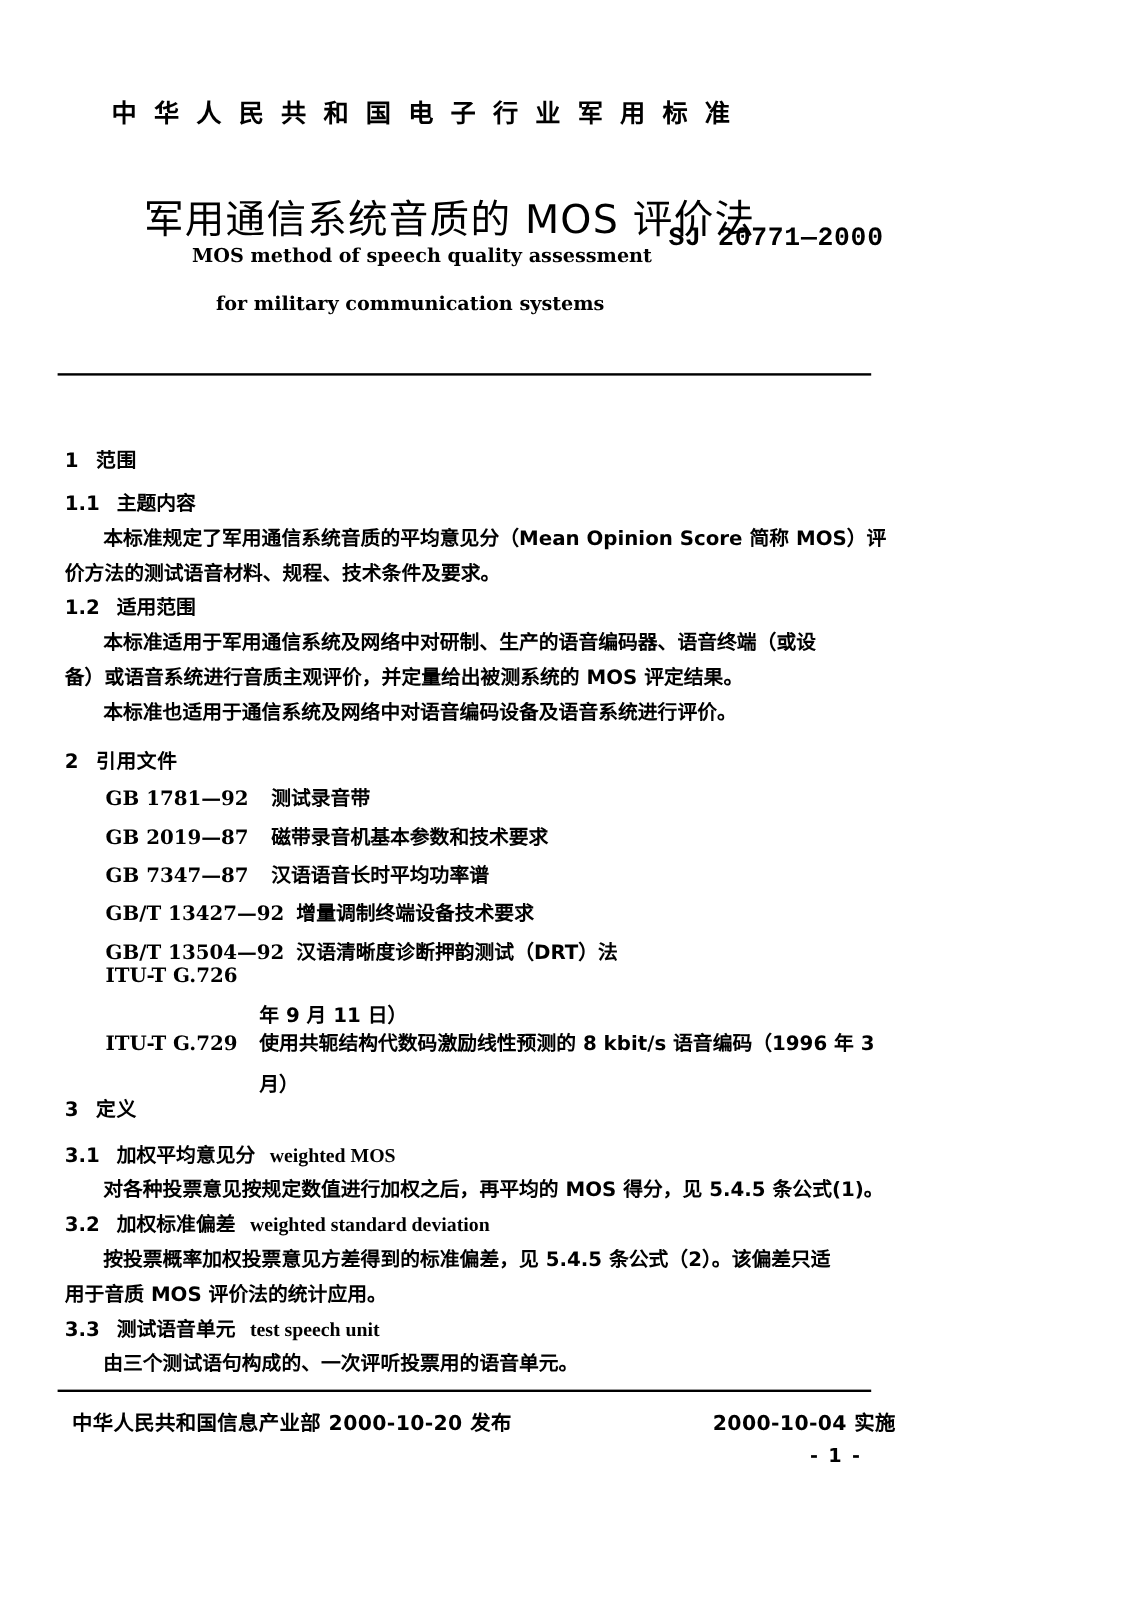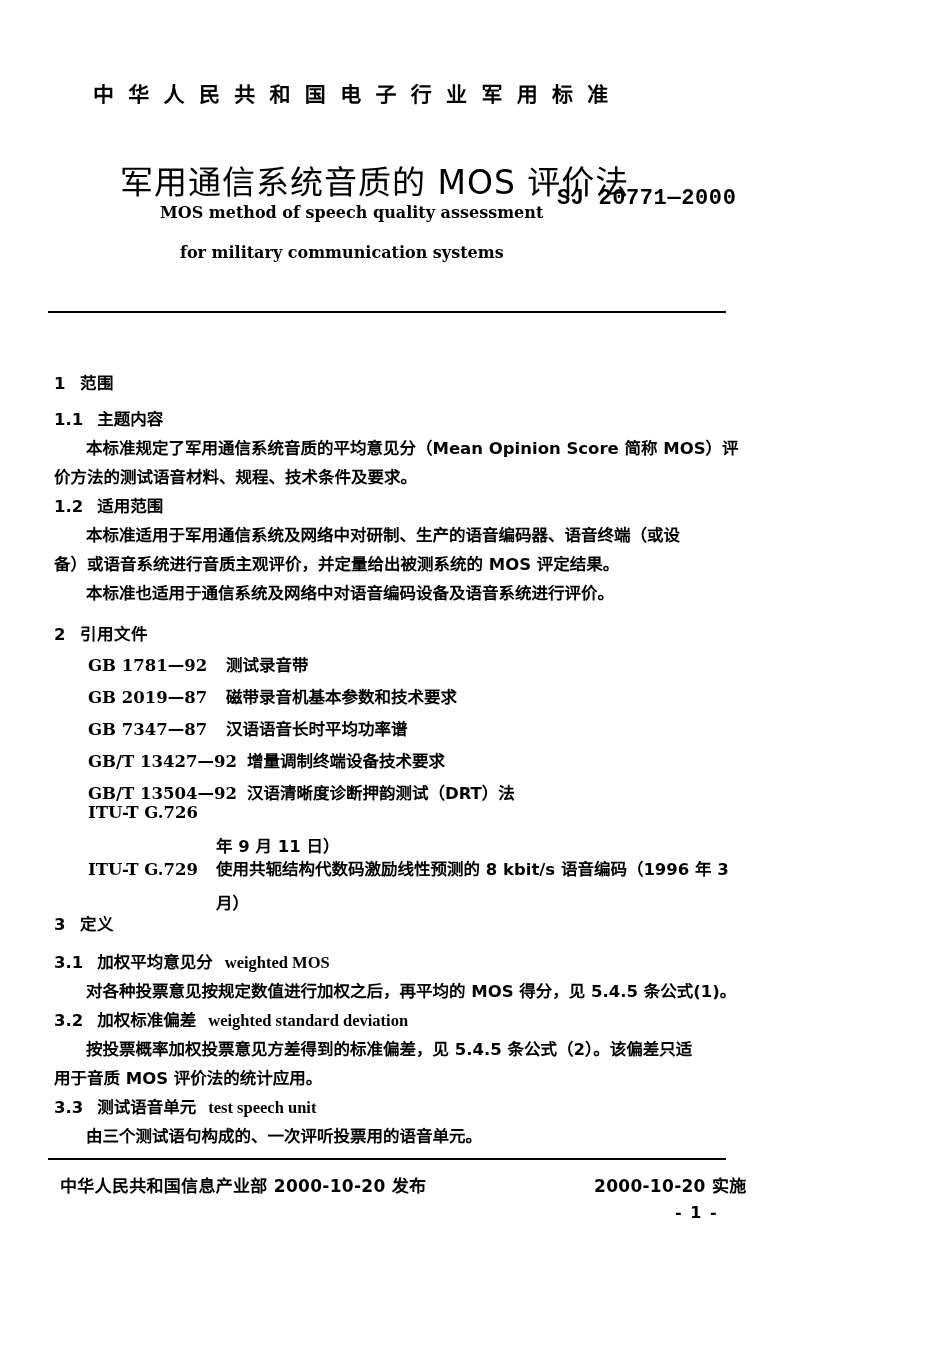--- a/index.html
+++ b/index.html
@@ -264,7 +264,7 @@
   <div class="rule rule-bottom"></div>
 
   <div class="footer-left">中华人民共和国信息产业部 2000-10-20 发布</div>
-  <div class="footer-right">2000-10-20 实施</div>
+  <div class="footer-right">2000-10-04 实施</div>
   <div class="page-num">- 1 -</div>
 
 </div>

